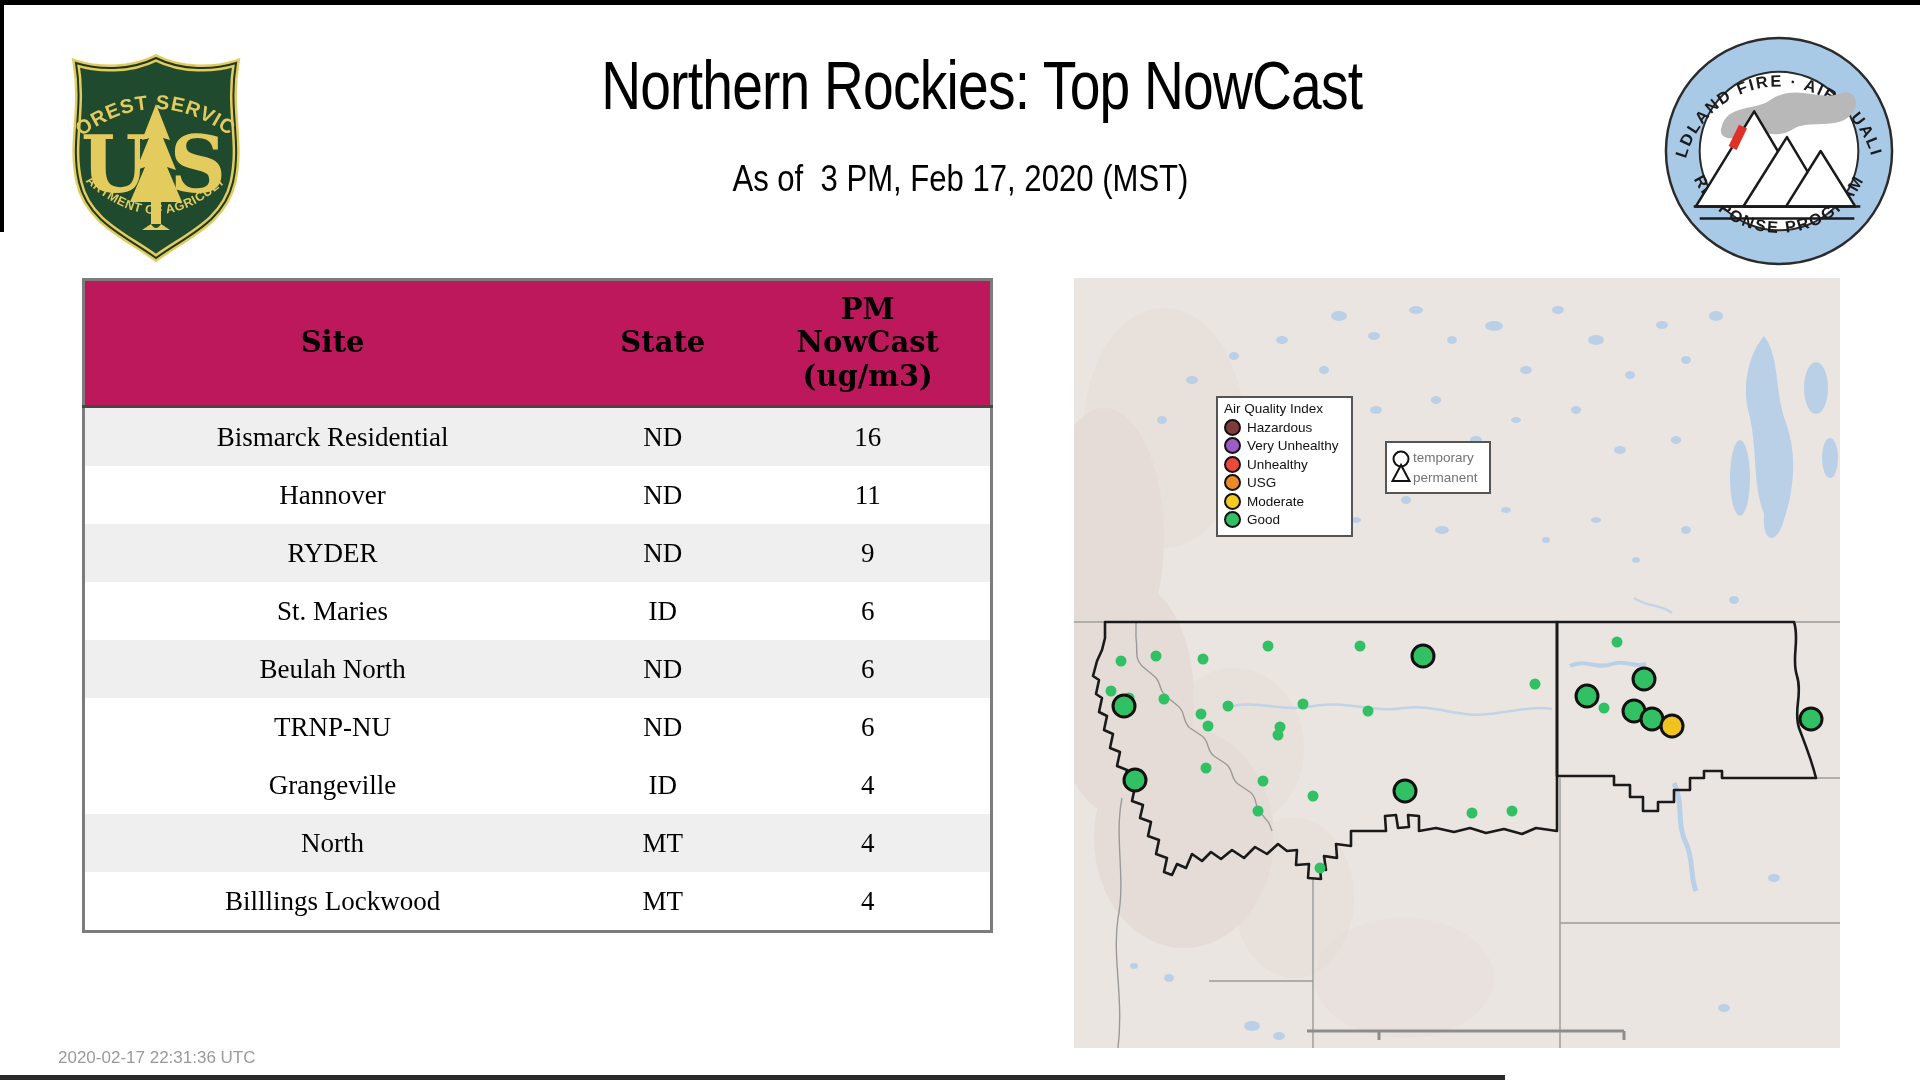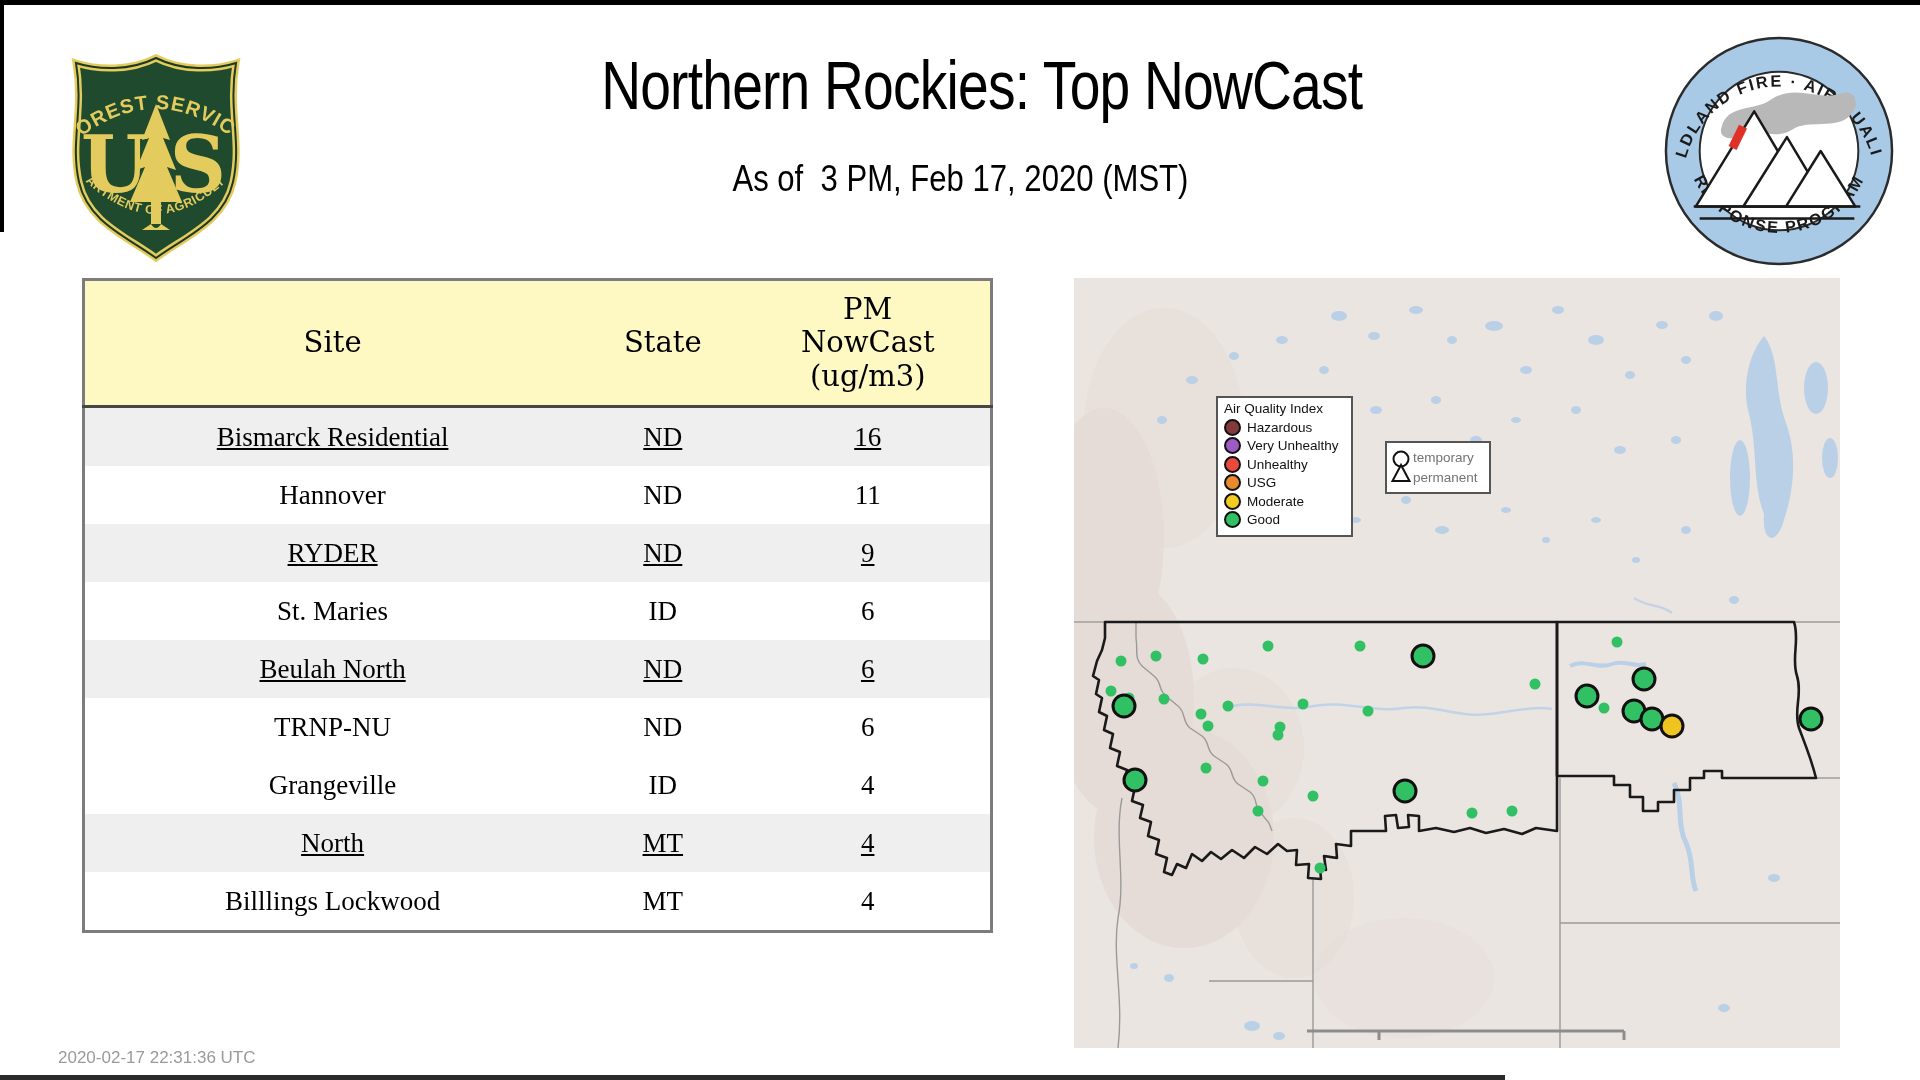--- a/index.html
+++ b/index.html
@@ -21,7 +21,7 @@
   
   .nowcast-table{position:absolute;left:82px;top:278px;width:911px;border-collapse:collapse;
                  border:3px solid #7c7c7c;font-family:"Liberation Serif",serif;}
-  .nowcast-table th{background:#fef9c3;font-family:"DejaVu Serif",serif;font-weight:normal;
+  .nowcast-table th{background:#be185d;font-family:"DejaVu Serif",serif;font-weight:bold;
                     font-size:29px;height:122px;border-bottom:3px solid #464646;
                     text-align:center;vertical-align:middle;line-height:1.15;white-space:pre-line;}
   .nowcast-table td{font-size:27px;height:58px;text-align:center;vertical-align:middle;

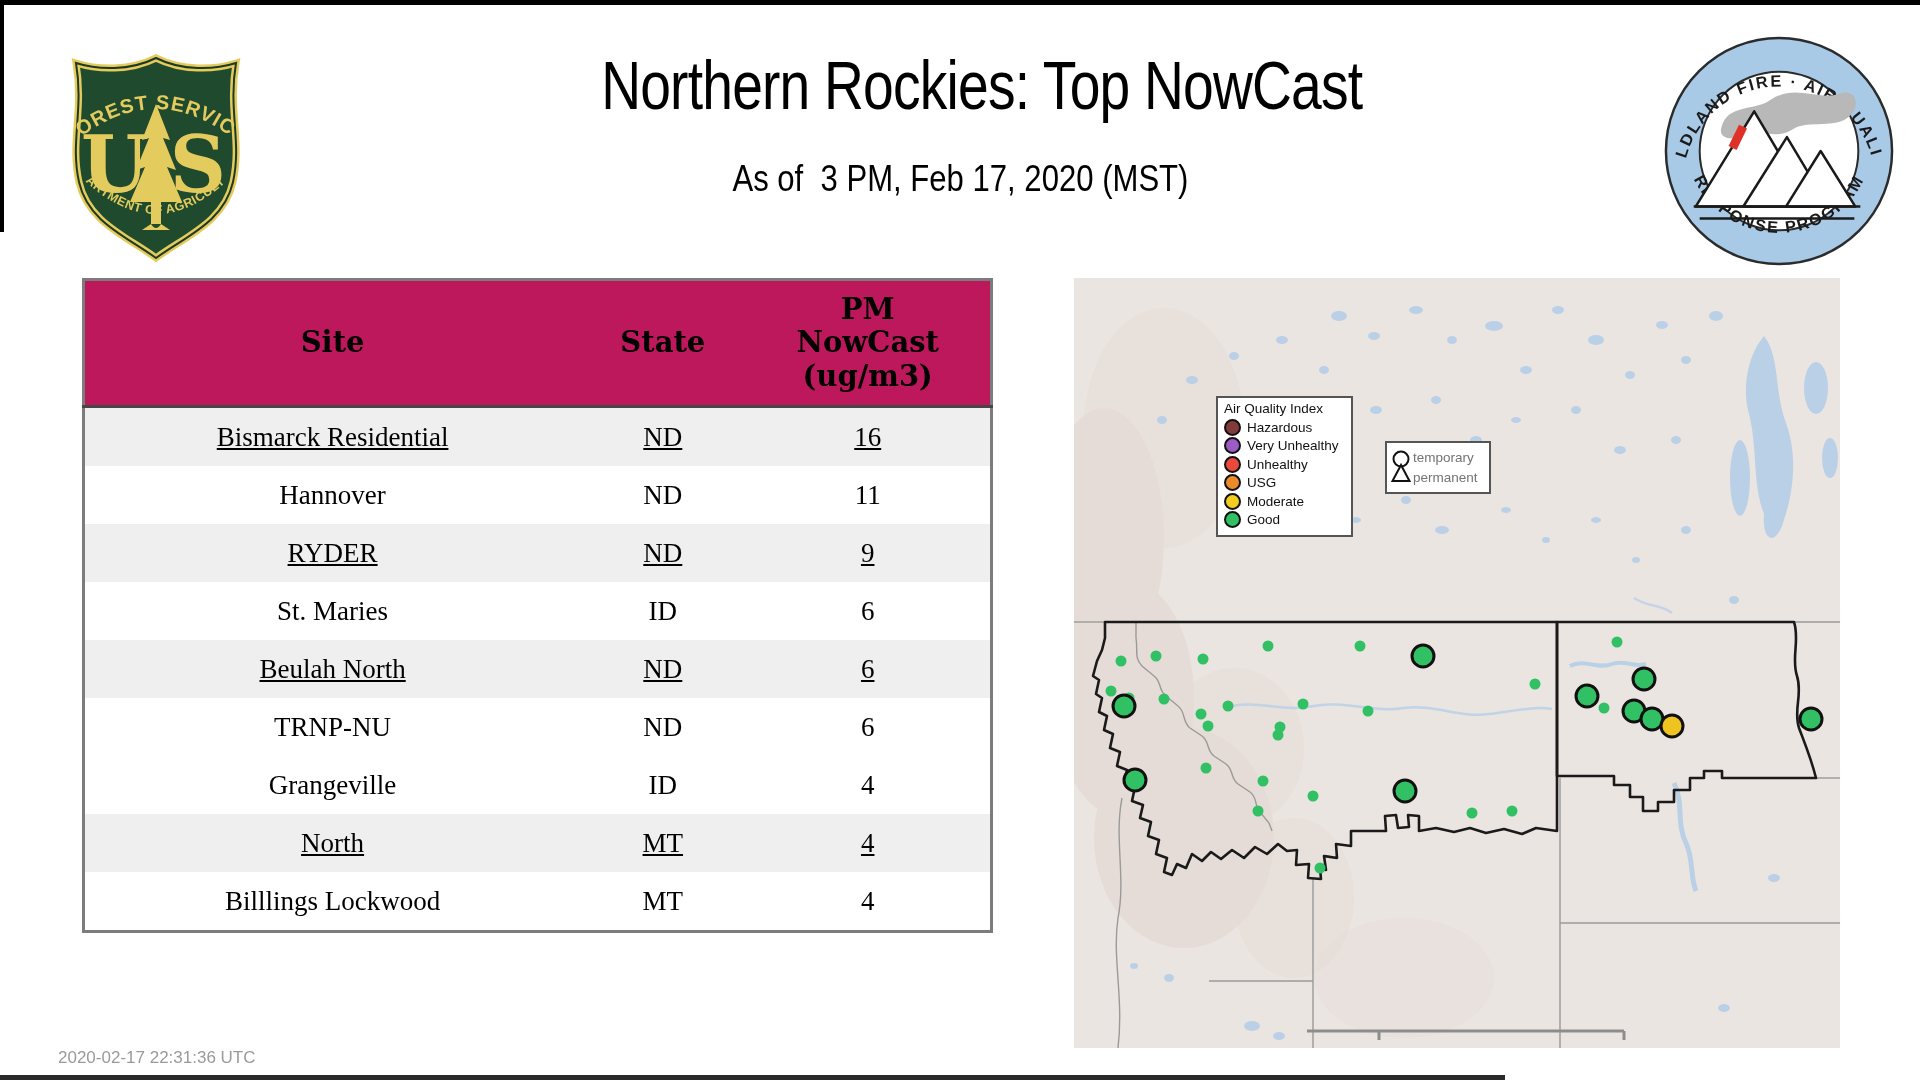--- a/index.html
+++ b/index.html
@@ -26,7 +26,7 @@
                     text-align:center;vertical-align:middle;line-height:1.15;white-space:pre-line;}
   .nowcast-table td{font-size:27px;height:58px;text-align:center;vertical-align:middle;
                     color:#000;padding:0;}
-  .nowcast-table tr.odd td{background:#efefef;text-decoration:underline;}
+  .nowcast-table tr.odd td{background:#efefef;}
   .nowcast-table tr.even td{background:#ffffff;}
   .col-site{width:54.7%;} .col-state{width:18.2%;} .col-pm{width:27.1%;}
 

